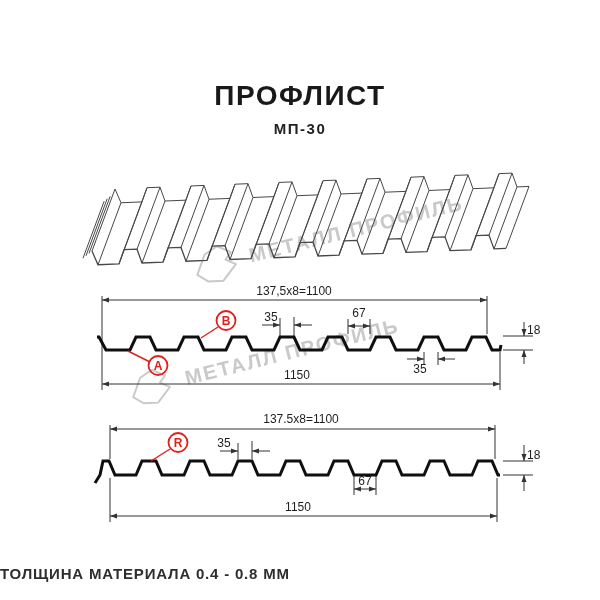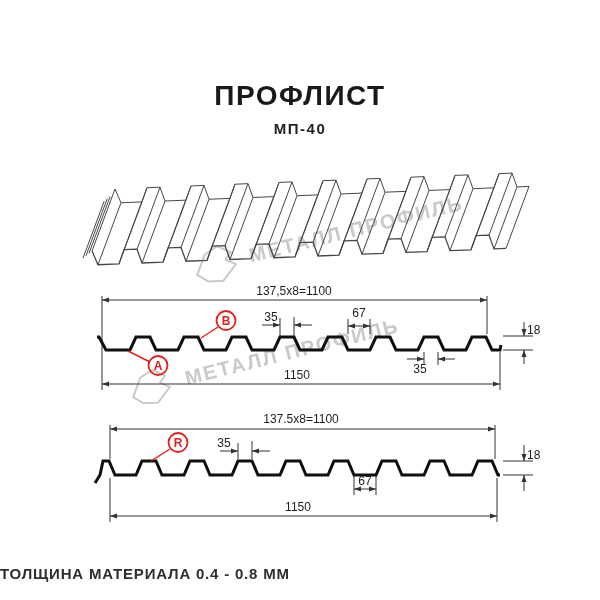--- a/index.html
+++ b/index.html
@@ -27,7 +27,7 @@
 <div class="page">
 
   <div class="title">ПРОФЛИСТ</div>
-  <div class="subtitle">МП-40</div>
+  <div class="subtitle">МП-30</div>
 
   <div class="wm wm1">
     <svg width="50" height="40" viewBox="0 0 50 40">

